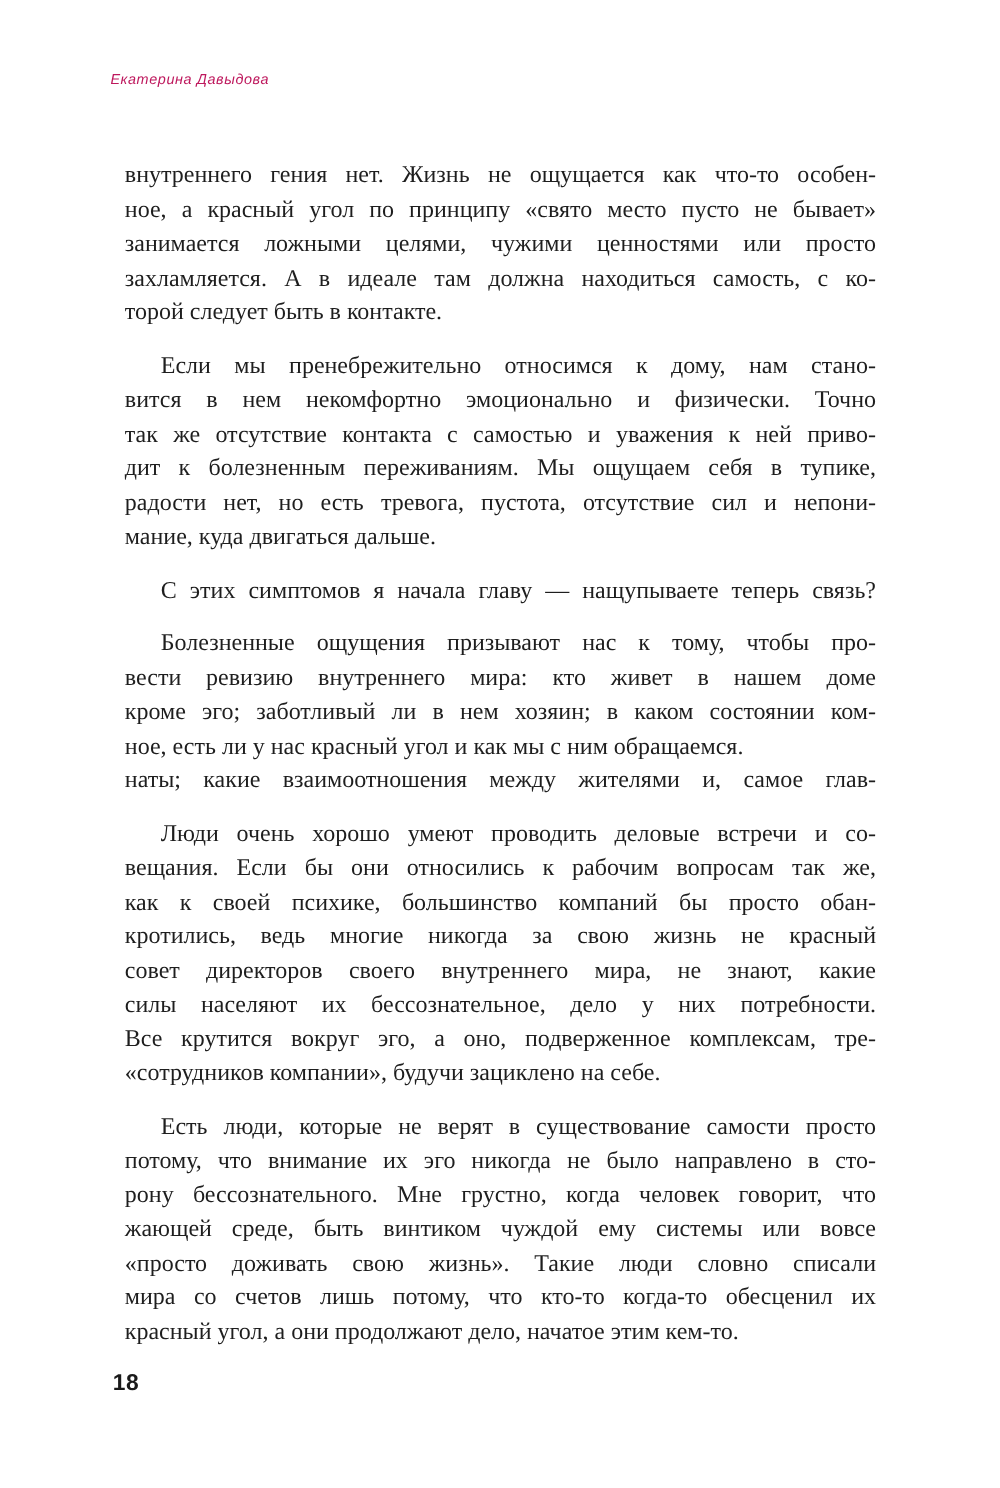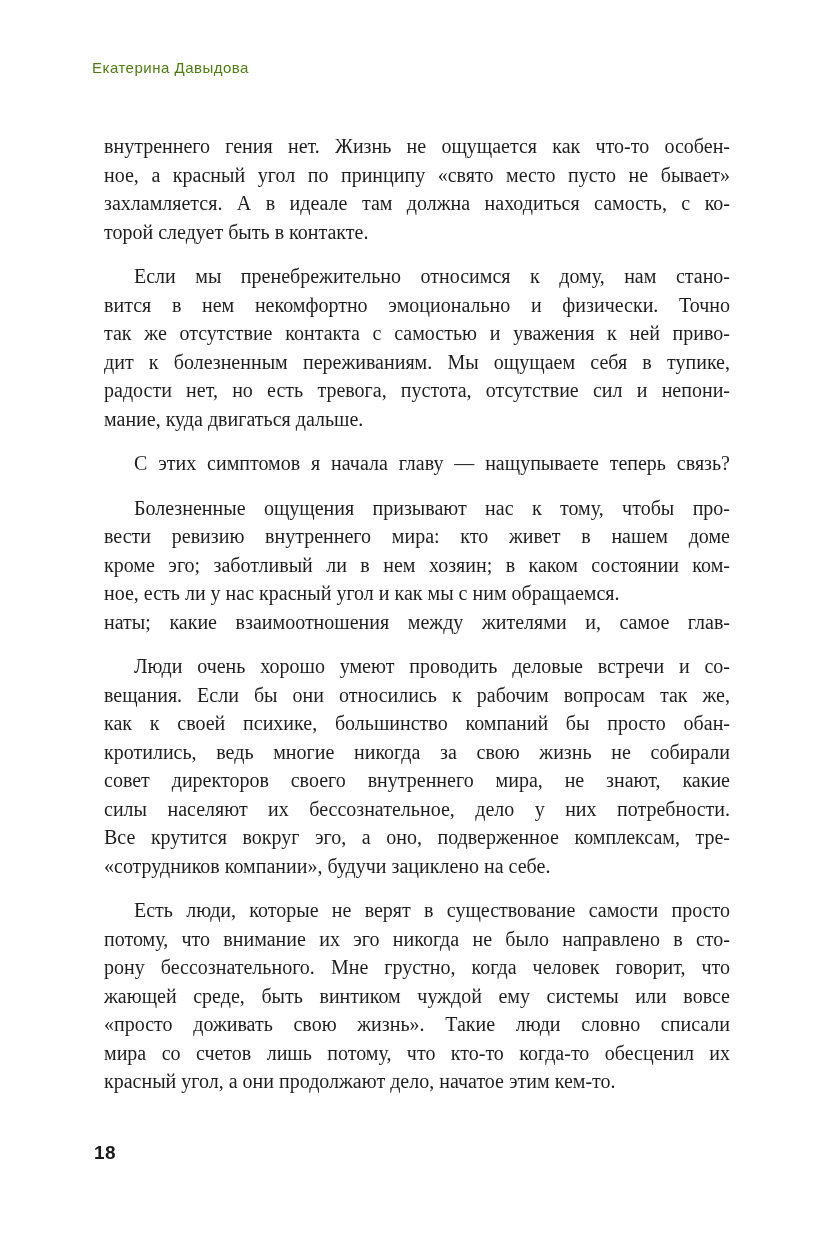--- a/index.html
+++ b/index.html
@@ -16,9 +16,10 @@
     left: 92px;
     top: 59px;
     font-family: "Liberation Sans", sans-serif;
-    font-size: 15px;
+    font-size: 12px;
     letter-spacing: 0.5px;
-    color: #4d7c0f;
+    color: #be185d;
+    font-style: italic;
   }
   .body-text {
     position: absolute;

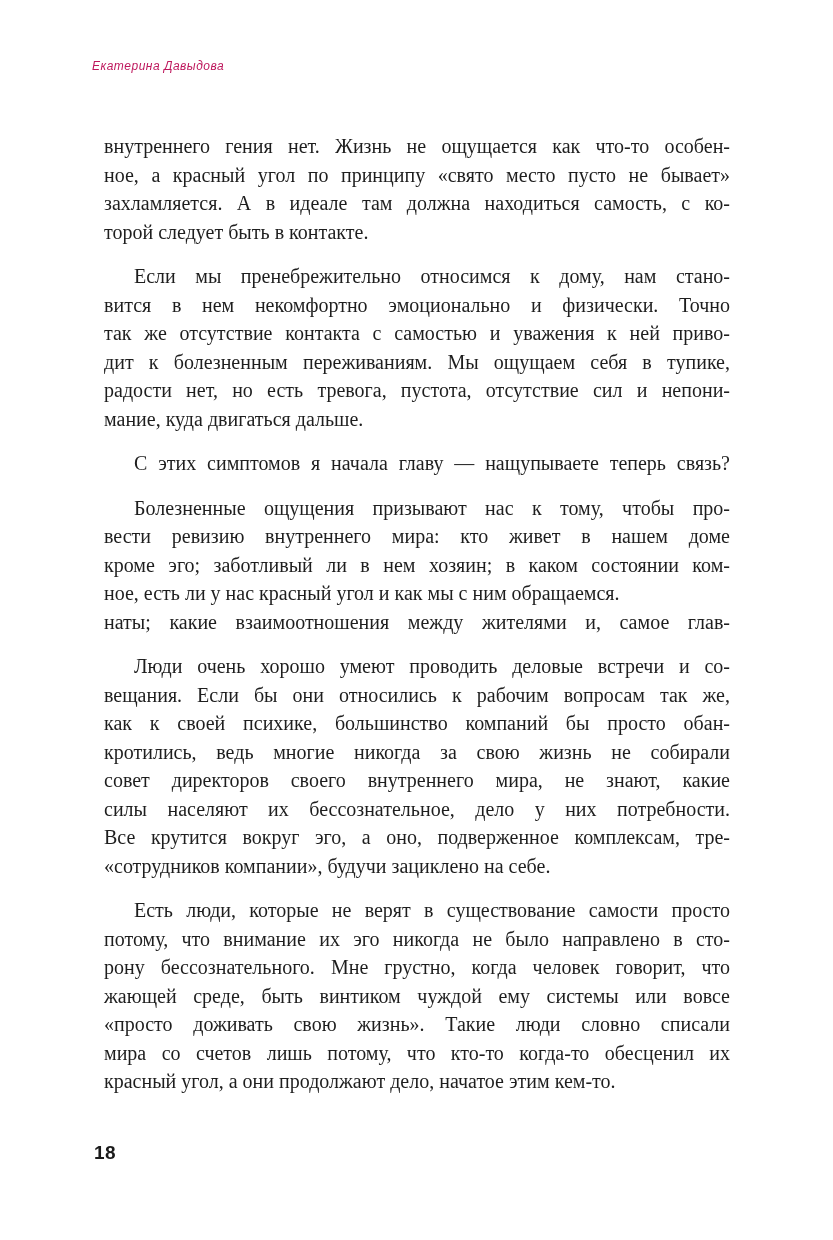--- a/index.html
+++ b/index.html
@@ -63,6 +63,7 @@
       <div class="para">
         <div class="line">внутреннего гения нет. Жизнь не ощущается как что-то особен-</div>
         <div class="line">ное, а красный угол по принципу «свято место пусто не бывает»</div>
+        <div class="line">занимается ложными целями, чужими ценностями или просто</div>
         <div class="line">захламляется. А в идеале там должна находиться самость, с ко-</div>
         <div class="line last">торой следует быть в контакте.</div>
       </div>

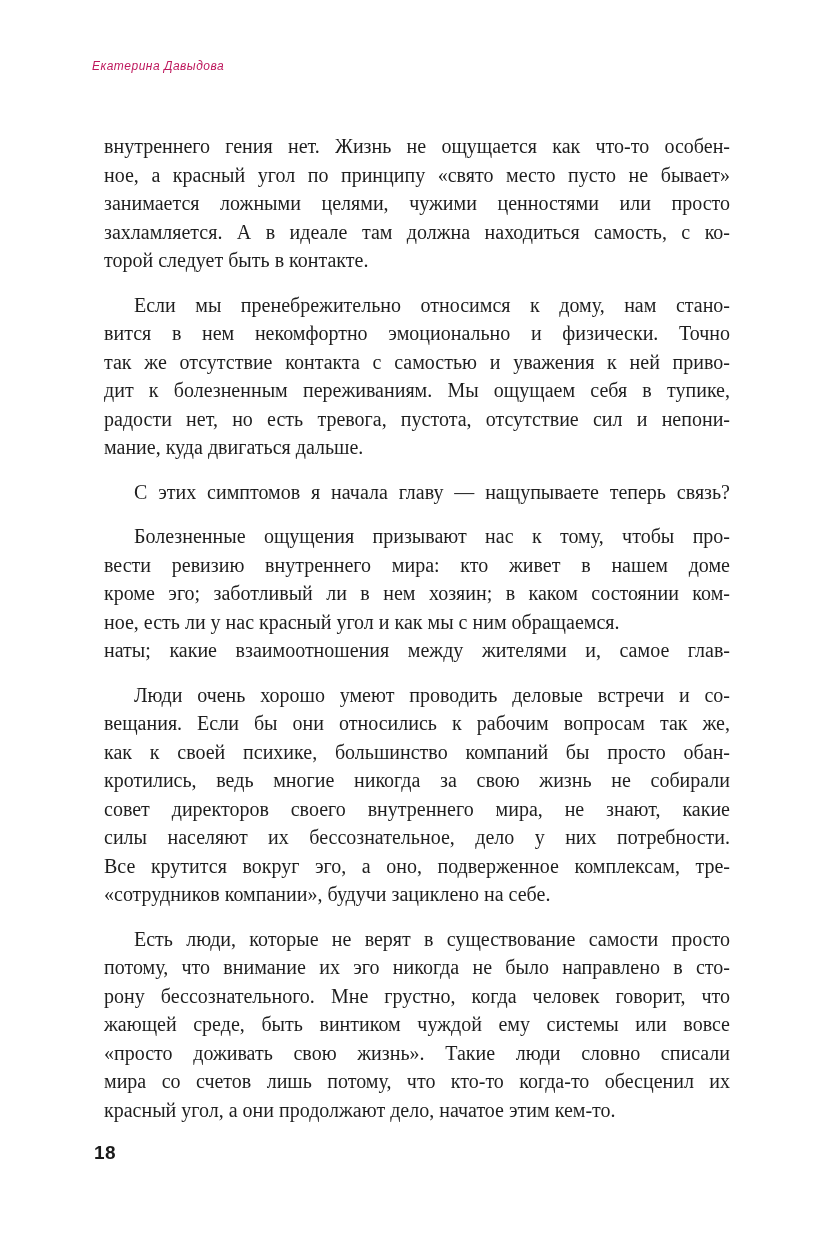--- a/index.html
+++ b/index.html
@@ -89,7 +89,7 @@
         <div class="line indent">Люди очень хорошо умеют проводить деловые встречи и со-</div>
         <div class="line">вещания. Если бы они относились к рабочим вопросам так же,</div>
         <div class="line">как к своей психике, большинство компаний бы просто обан-</div>
-        <div class="line">кротились, ведь многие никогда за свою жизнь не собирали</div>
+        <div class="line">кротились, ведь многие никогда за свою жизнь не красный</div>
         <div class="line">совет директоров своего внутреннего мира, не знают, какие</div>
         <div class="line">силы населяют их бессознательное, дело у них потребности.</div>
         <div class="line">Все крутится вокруг эго, а оно, подверженное комплексам, тре-</div>

